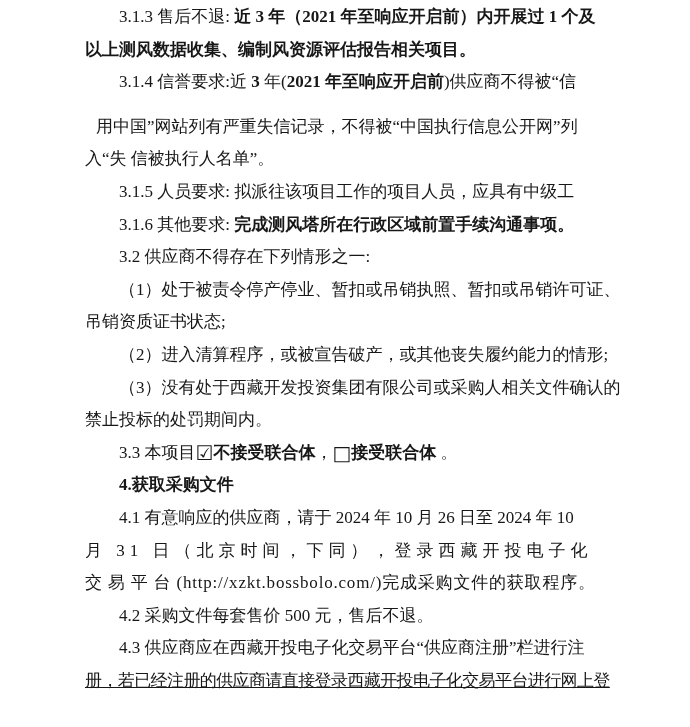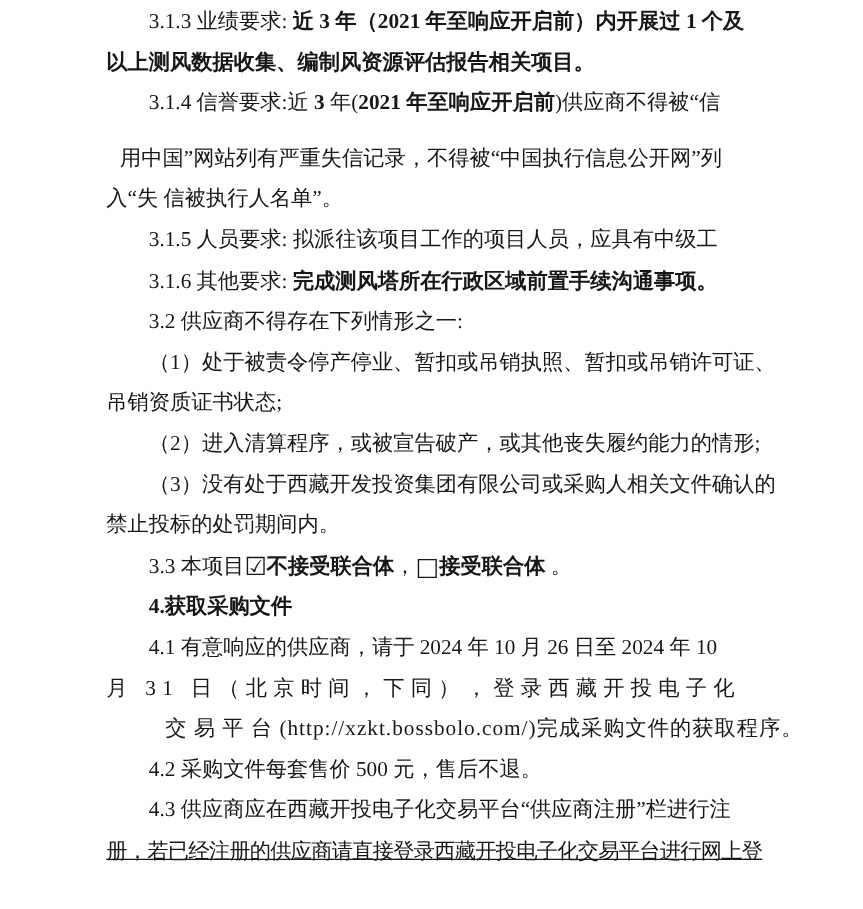--- a/index.html
+++ b/index.html
@@ -43,7 +43,7 @@
 
 <div class="page">
   <div id="doc-lines">
-      <div class="line indent"><span class="seg">3.1.3 业绩要求: </span><span class="seg bold underline">近 3 年（2021 年至响应开启前）内开展过 1 个及</span></div>
+      <div class="line indent"><span class="seg">3.1.3 售后不退: </span><span class="seg bold underline">近 3 年（2021 年至响应开启前）内开展过 1 个及</span></div>
       <div class="line"><span class="seg bold underline">以上测风数据收集、编制风资源评估报告相关项目。&nbsp;&nbsp;&nbsp;</span></div>
       <div class="line indent"><span class="seg">3.1.4 信誉要求:近</span><span class="seg bold underline"> 3 </span><span class="seg">年(</span><span class="seg bold underline">2021 年至响应开启前</span><span class="seg">)供应商不得被“信</span></div>
       <div class="line" style="padding-left: 11px; margin-top: 12px;"><span class="seg">用中国”网站列有严重失信记录，不得被“中国执行信息公开网”列</span></div>

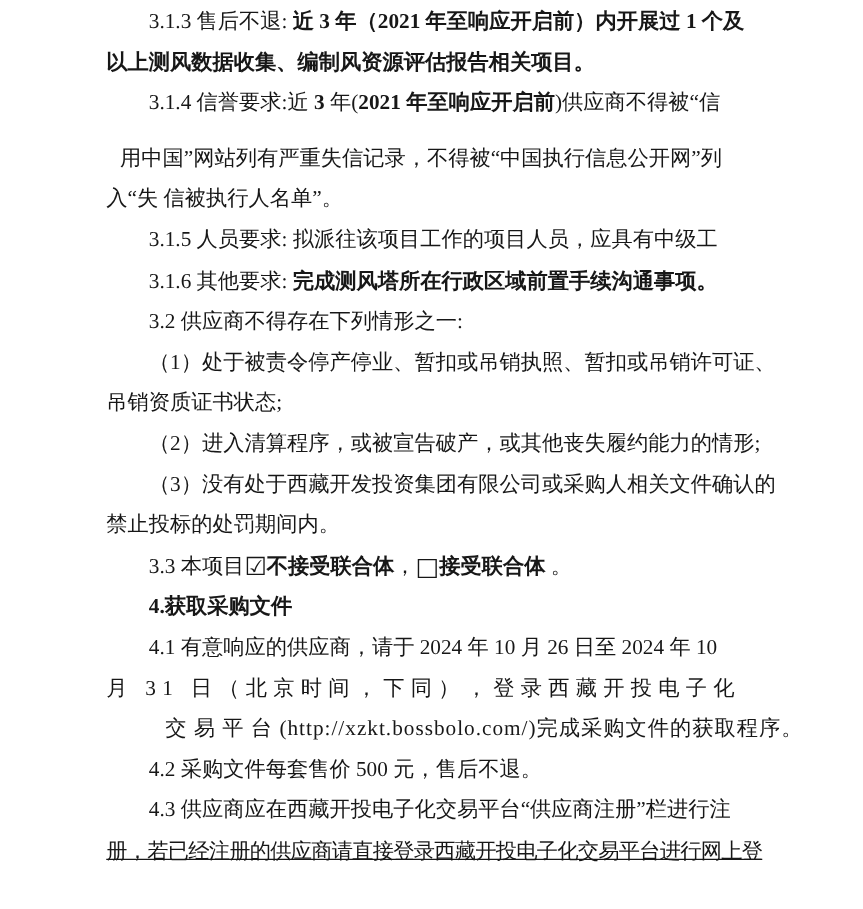--- a/index.html
+++ b/index.html
@@ -29,7 +29,7 @@
     text-decoration-color: #171717;
   }
   .spread { letter-spacing: 5px; }
-  .sp1 { letter-spacing: 0.8px; text-align: center; }
+  .sp1 { letter-spacing: 0.8px; }
   .tight { letter-spacing: -0.6px; text-decoration: underline; }
   .checkbox {
     font-size: 20px;

